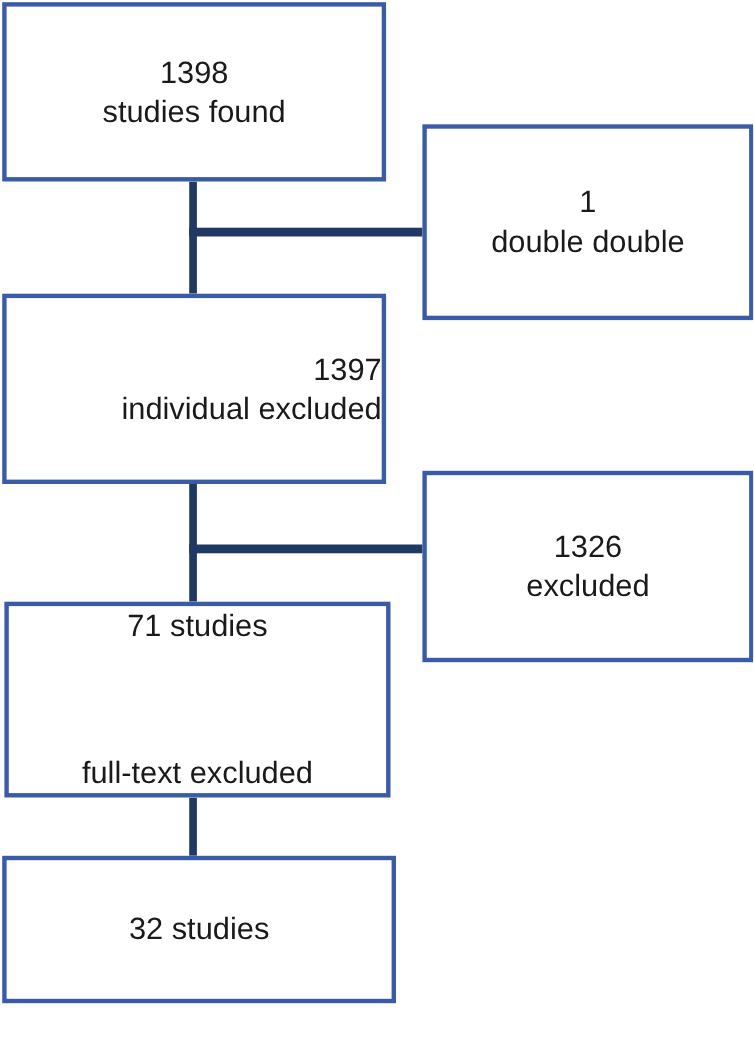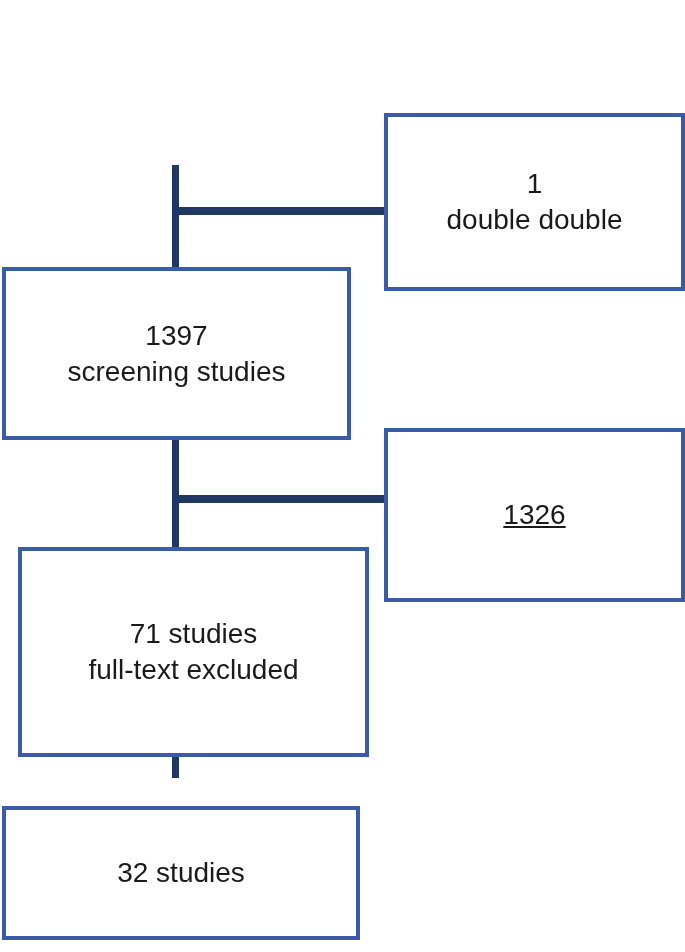--- a/index.html
+++ b/index.html
@@ -60,6 +60,10 @@
   <div class="connector" id="connector-h2"></div>
   <div class="connector" id="connector-v3"></div>
 
+  <div class="flow-box" id="box-studies-found">
+    <span>1398</span>
+    <span>studies found</span>
+  </div>
 
   <div class="flow-box" id="box-double-study">
     <span>1</span>

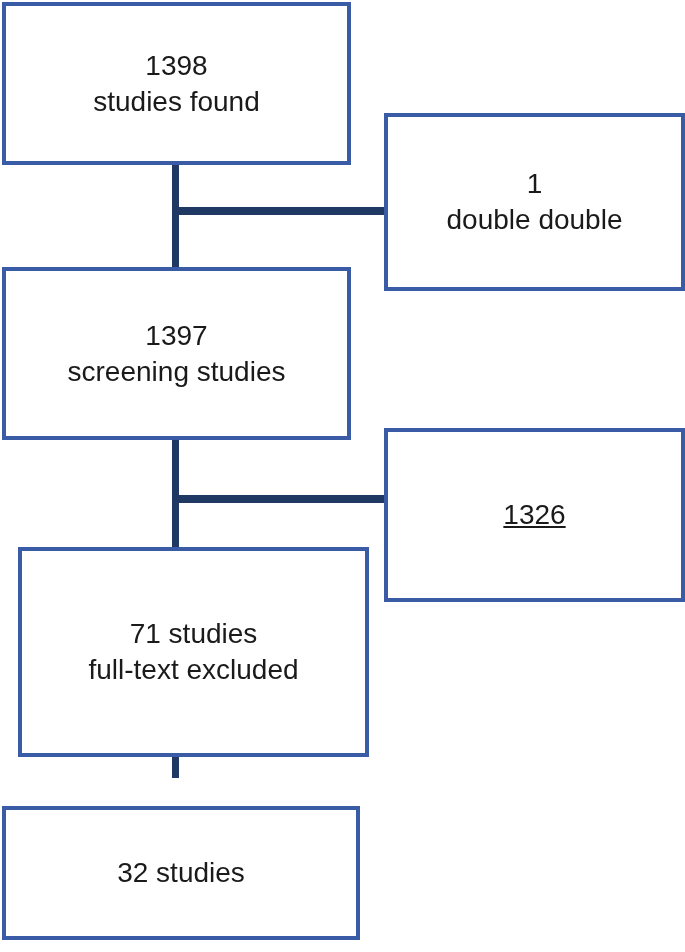--- a/index.html
+++ b/index.html
@@ -38,7 +38,7 @@
   
   #box-studies-found      { left: 2px;   top: 2px;   width: 349px; height: 163px; }
   #box-double-study       { left: 384px; top: 113px; width: 301px; height: 178px; }
-  #box-individual-studies { left: 2px;   top: 267px; width: 349px; height: 173px; }
+  #box-individual-studies { left: 2px;   top: 267px; width: 349px; height: 173px; align-items: flex-end; }
   #box-excluded           { left: 384px; top: 428px; width: 301px; height: 174px; text-decoration: underline; }
   #box-full-text-screening{ left: 18px;   top: 547px; width: 351px; height: 210px; }
   #box-full-text-analysis { left: 2px;   top: 778px; width: 358px; height: 134px; margin-top: 28px; }

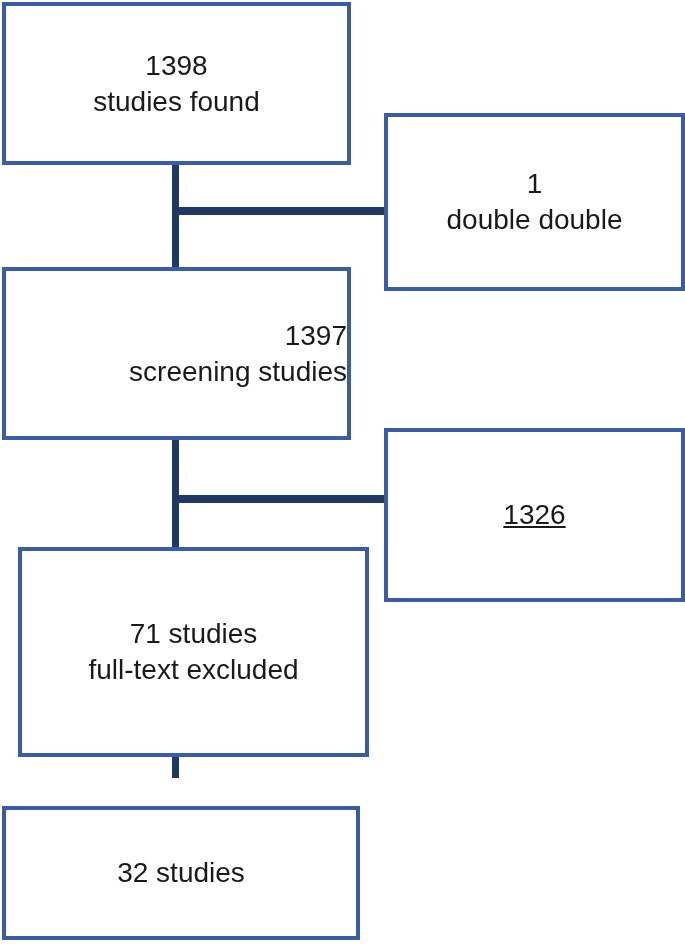--- a/index.html
+++ b/index.html
@@ -72,7 +72,7 @@
 
   <div class="flow-box" id="box-individual-studies">
     <span>1397</span>
-    <span>screening studies</span>
+    <span>individual excluded</span>
   </div>
 
   <div class="flow-box" id="box-excluded">

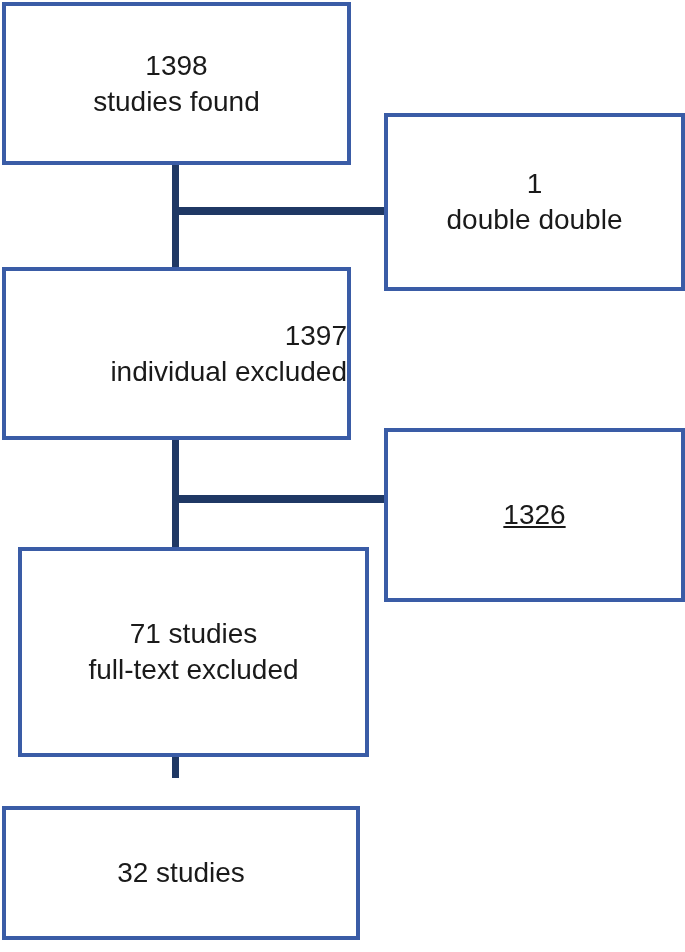--- a/index.html
+++ b/index.html
@@ -39,7 +39,7 @@
   #box-studies-found      { left: 2px;   top: 2px;   width: 349px; height: 163px; }
   #box-double-study       { left: 384px; top: 113px; width: 301px; height: 178px; }
   #box-individual-studies { left: 2px;   top: 267px; width: 349px; height: 173px; align-items: flex-end; }
-  #box-excluded           { left: 384px; top: 428px; width: 301px; height: 174px; text-decoration: underline; }
+  #box-excluded           { left: 384px; top: 428px; width: 301px; height: 174px; }
   #box-full-text-screening{ left: 18px;   top: 547px; width: 351px; height: 210px; }
   #box-full-text-analysis { left: 2px;   top: 778px; width: 358px; height: 134px; margin-top: 28px; }
   

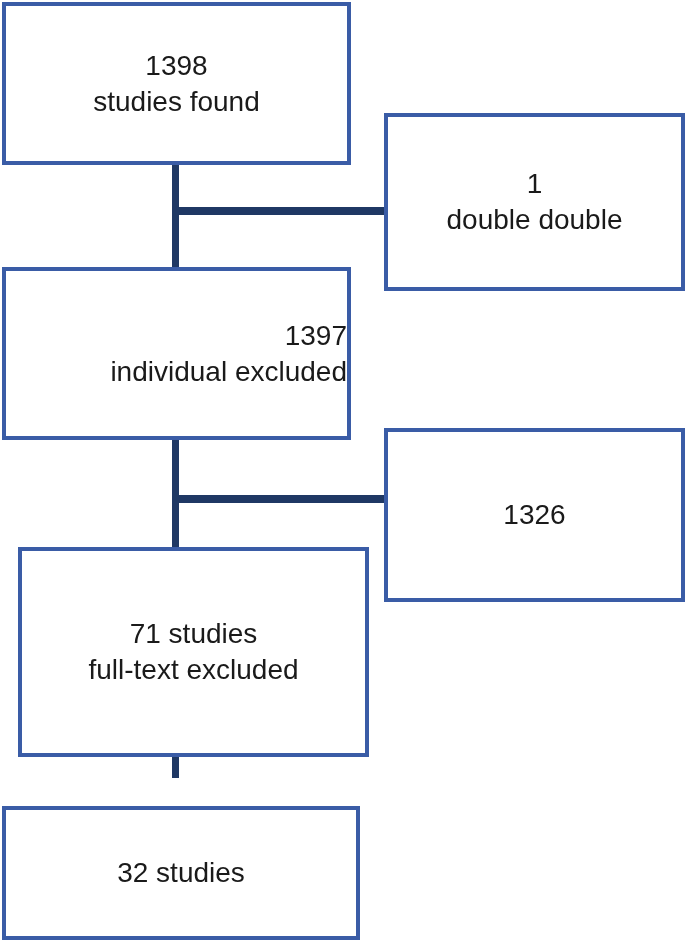--- a/index.html
+++ b/index.html
@@ -77,6 +77,7 @@
 
   <div class="flow-box" id="box-excluded">
     <span>1326</span>
+    <span>excluded</span>
   </div>
 
   <div class="flow-box" id="box-full-text-screening">

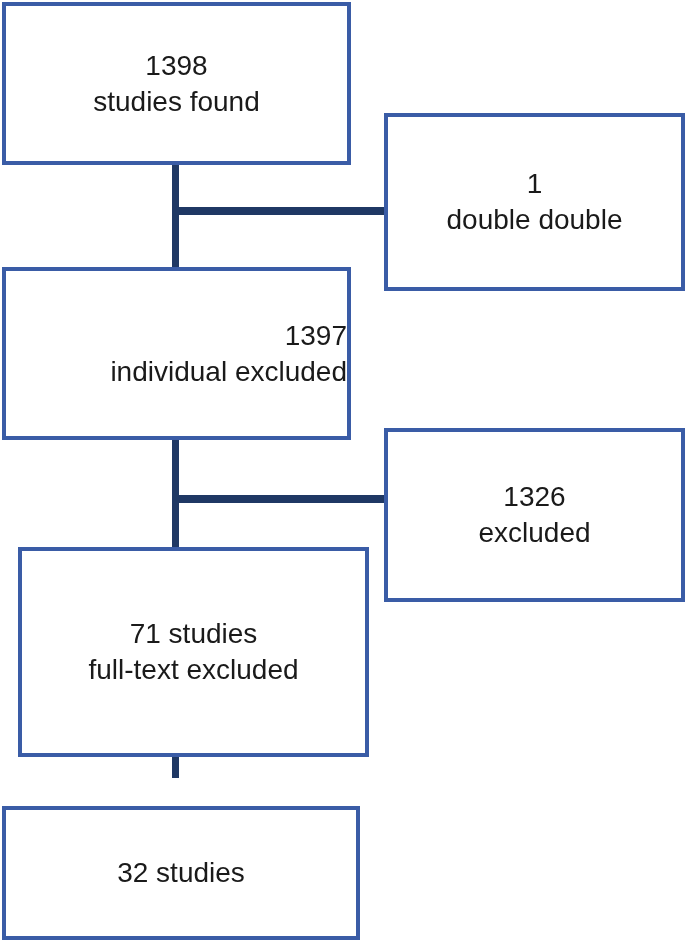--- a/index.html
+++ b/index.html
@@ -40,7 +40,7 @@
   #box-double-study       { left: 384px; top: 113px; width: 301px; height: 178px; }
   #box-individual-studies { left: 2px;   top: 267px; width: 349px; height: 173px; align-items: flex-end; }
   #box-excluded           { left: 384px; top: 428px; width: 301px; height: 174px; }
-  #box-full-text-screening{ left: 18px;   top: 547px; width: 351px; height: 210px; }
+  #box-full-text-screening{ left: 4px;   top: 547px; width: 351px; height: 178px; justify-content: space-between; }
   #box-full-text-analysis { left: 2px;   top: 778px; width: 358px; height: 134px; margin-top: 28px; }
   
   #connector-v1 { left: 172px; top: 165px; width: 7px;   height: 102px; }

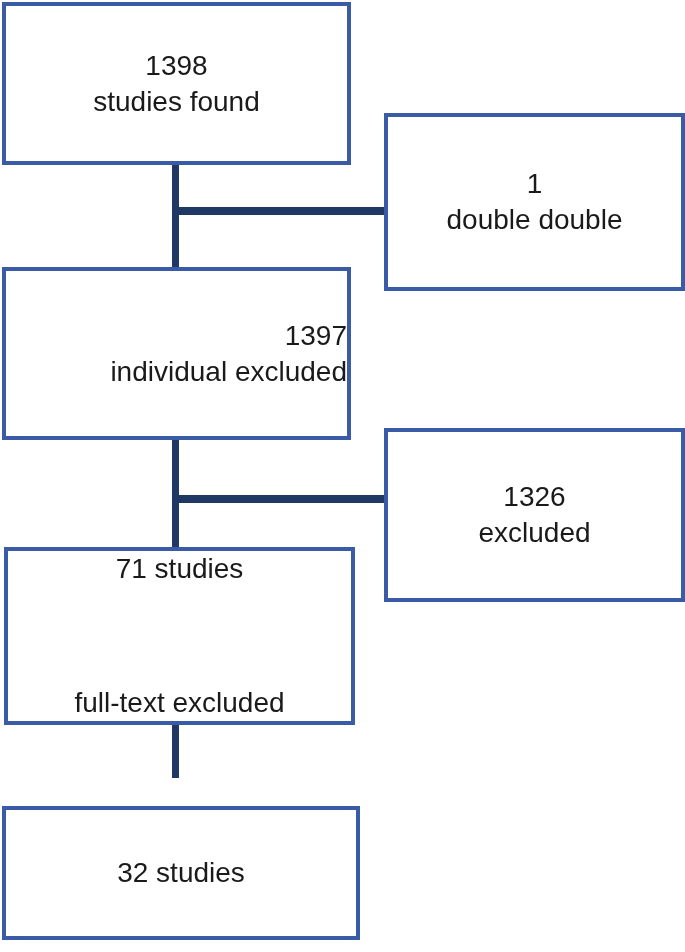--- a/index.html
+++ b/index.html
@@ -41,7 +41,7 @@
   #box-individual-studies { left: 2px;   top: 267px; width: 349px; height: 173px; align-items: flex-end; }
   #box-excluded           { left: 384px; top: 428px; width: 301px; height: 174px; }
   #box-full-text-screening{ left: 4px;   top: 547px; width: 351px; height: 178px; justify-content: space-between; }
-  #box-full-text-analysis { left: 2px;   top: 778px; width: 358px; height: 134px; margin-top: 28px; }
+  #box-full-text-analysis { left: 2px;   top: 778px; width: 358px; height: 134px; }
   
   #connector-v1 { left: 172px; top: 165px; width: 7px;   height: 102px; }
   #connector-h1 { left: 172px; top: 207px; width: 213px; height: 8px; }

